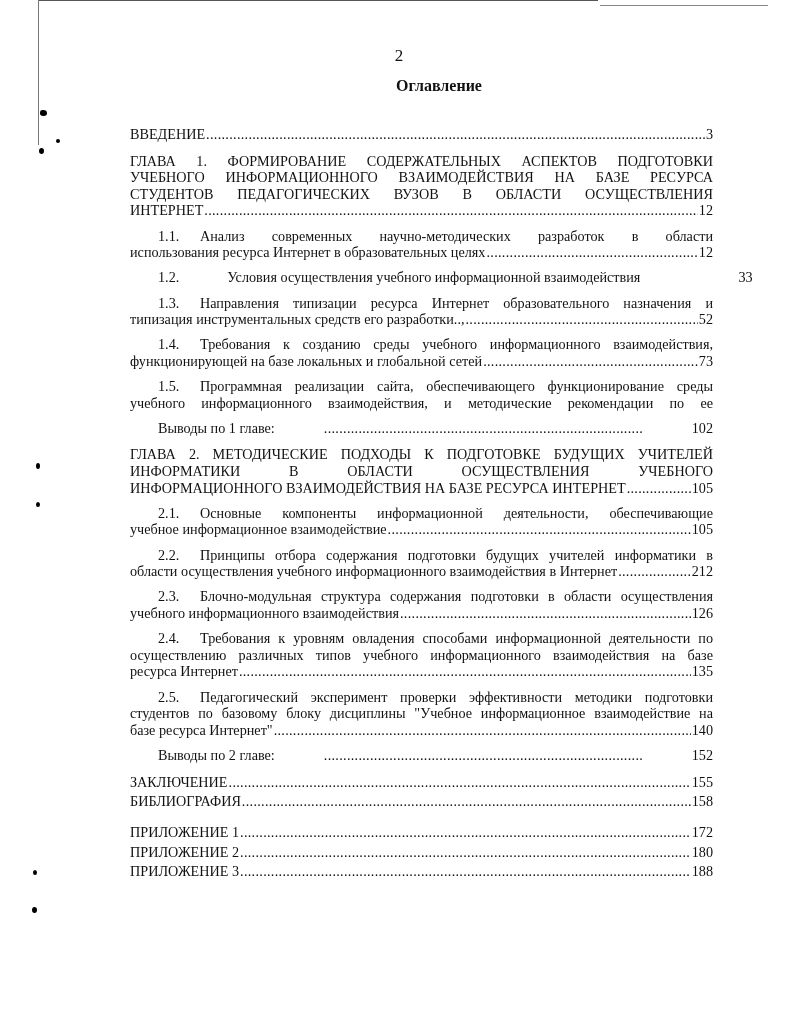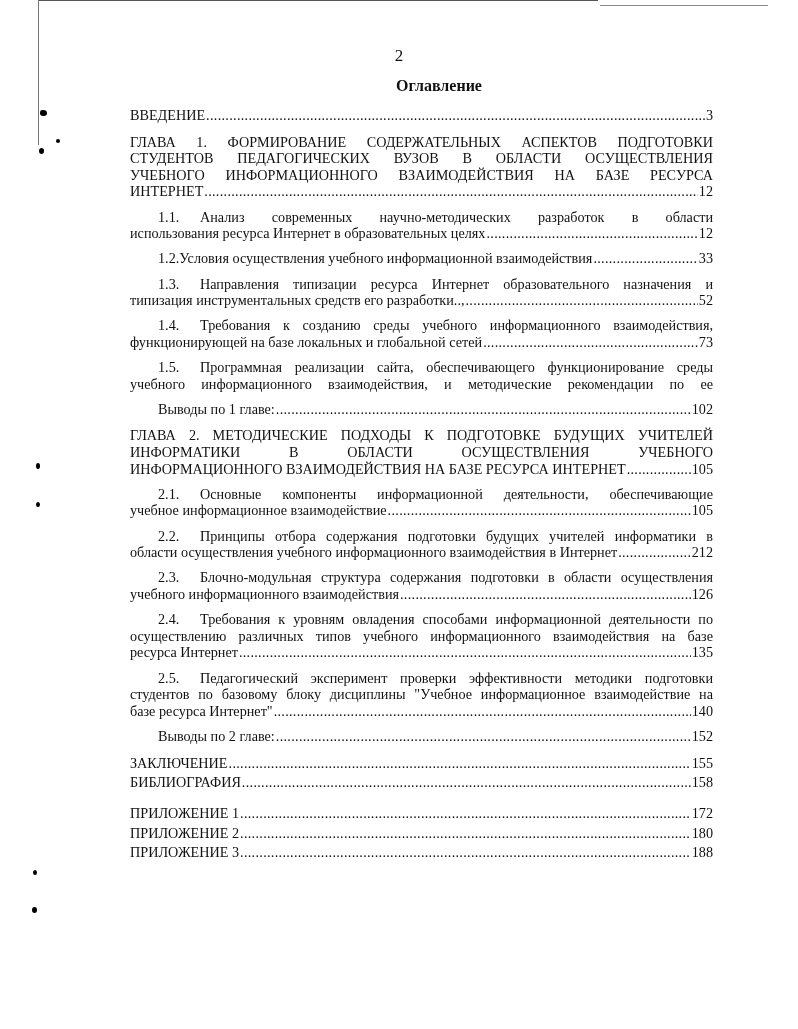--- a/index.html
+++ b/index.html
@@ -13,7 +13,7 @@
   .speck { position: absolute; background: #000; border-radius: 50%; }
   .page-num { position: absolute; left: 0; width: 100%; top: 46px; text-align: center; font-size: 17px; }
   .title { position: absolute; left: 0; width: 100%; top: 77px; text-align: center; font-size: 16px; font-weight: bold; margin-left: 40px; }
-  .toc { position: absolute; left: 130px; width: 583px; top: 107px; font-size: 14.2px; line-height: 16.6px; }
+  .toc { position: absolute; left: 130px; width: 583px; top: 126px; font-size: 14.2px; line-height: 16.6px; }
   .entry { margin-bottom: 8.6px; text-align: justify; }
   .entry.top { margin-bottom: 10px; }
   .row-line { display: flex; align-items: baseline; white-space: nowrap; }

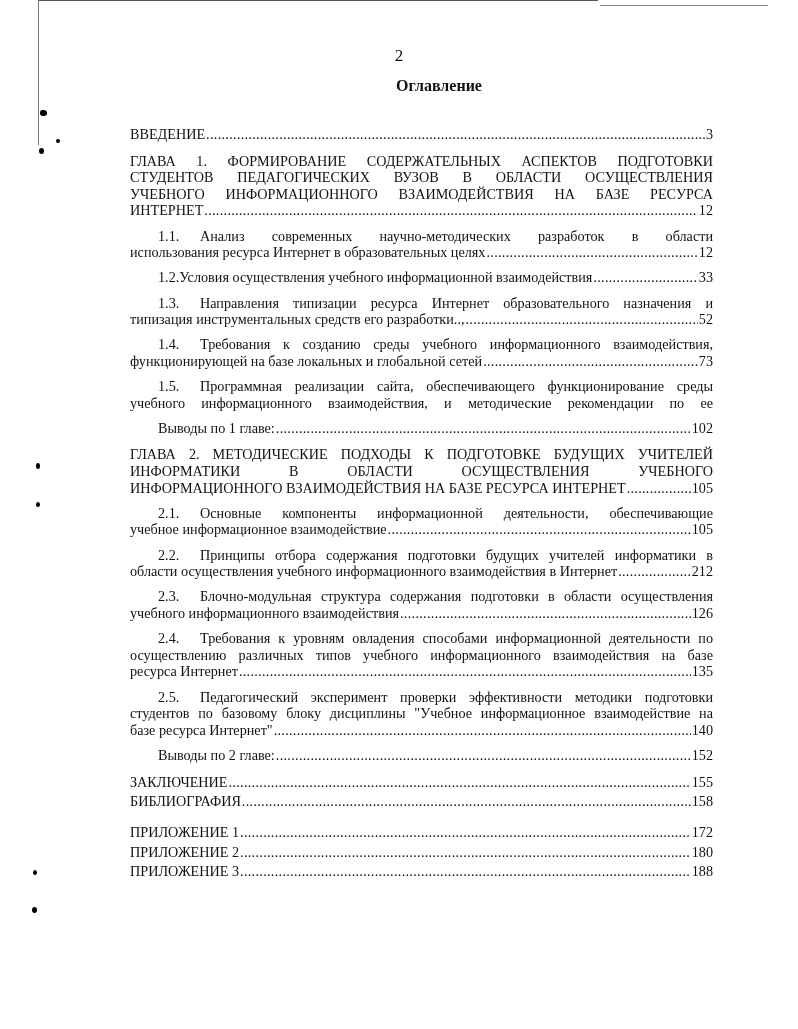--- a/index.html
+++ b/index.html
@@ -56,8 +56,8 @@
 
   <div class="entry">
     <div class="wrap">ГЛАВА 1. ФОРМИРОВАНИЕ СОДЕРЖАТЕЛЬНЫХ АСПЕКТОВ ПОДГОТОВКИ</div>
+    <div class="wrap">УЧЕБНОГО ИНФОРМАЦИОННОГО ВЗАИМОДЕЙСТВИЯ НА БАЗЕ РЕСУРСА</div>
     <div class="wrap">СТУДЕНТОВ ПЕДАГОГИЧЕСКИХ ВУЗОВ В ОБЛАСТИ ОСУЩЕСТВЛЕНИЯ</div>
-    <div class="wrap">УЧЕБНОГО ИНФОРМАЦИОННОГО ВЗАИМОДЕЙСТВИЯ НА БАЗЕ РЕСУРСА</div>
     <div class="row-line">
         <span class="label">ИНТЕРНЕТ</span>
         <span class="dots"></span>

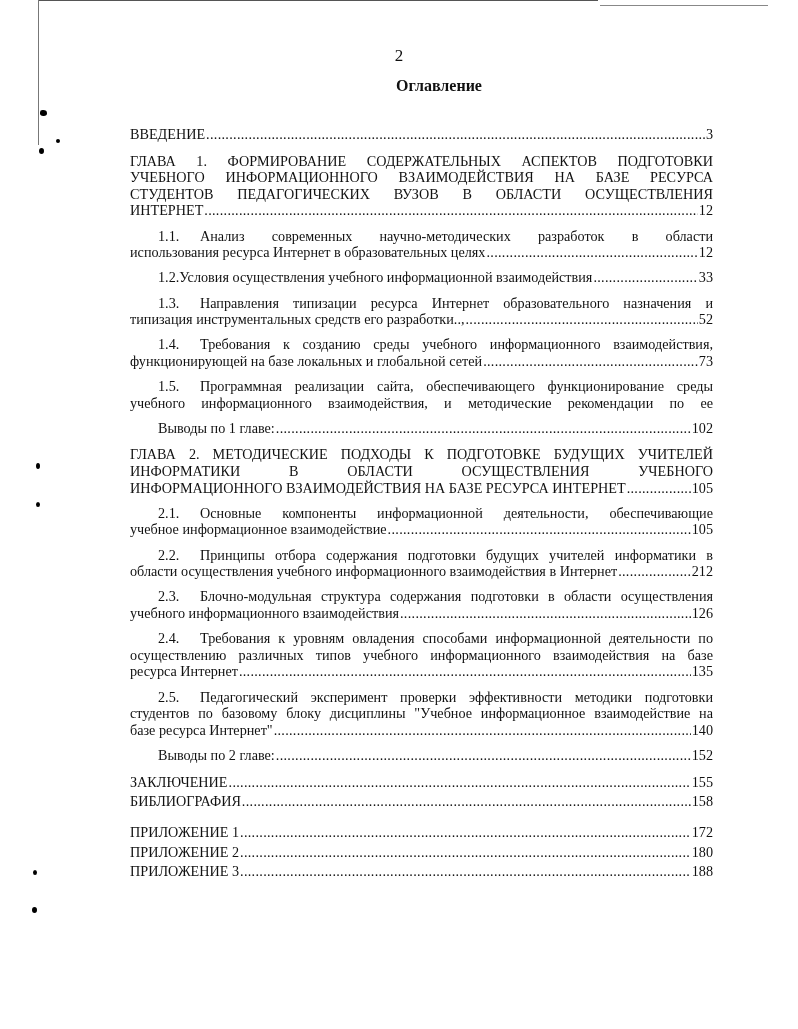--- a/index.html
+++ b/index.html
@@ -24,7 +24,7 @@
   .wrap { text-align: justify; text-align-last: justify; }
   .sub .wrap { text-indent: 28px; }
   .num { display: inline-block; width: 42px; text-indent: 0; }
-  .sub .row-line.first { padding-left: 28px; }
+  .sub .row-line.first { padding-left: 28px; gap: 48px; }
 </style>
 </head>
 <body>

